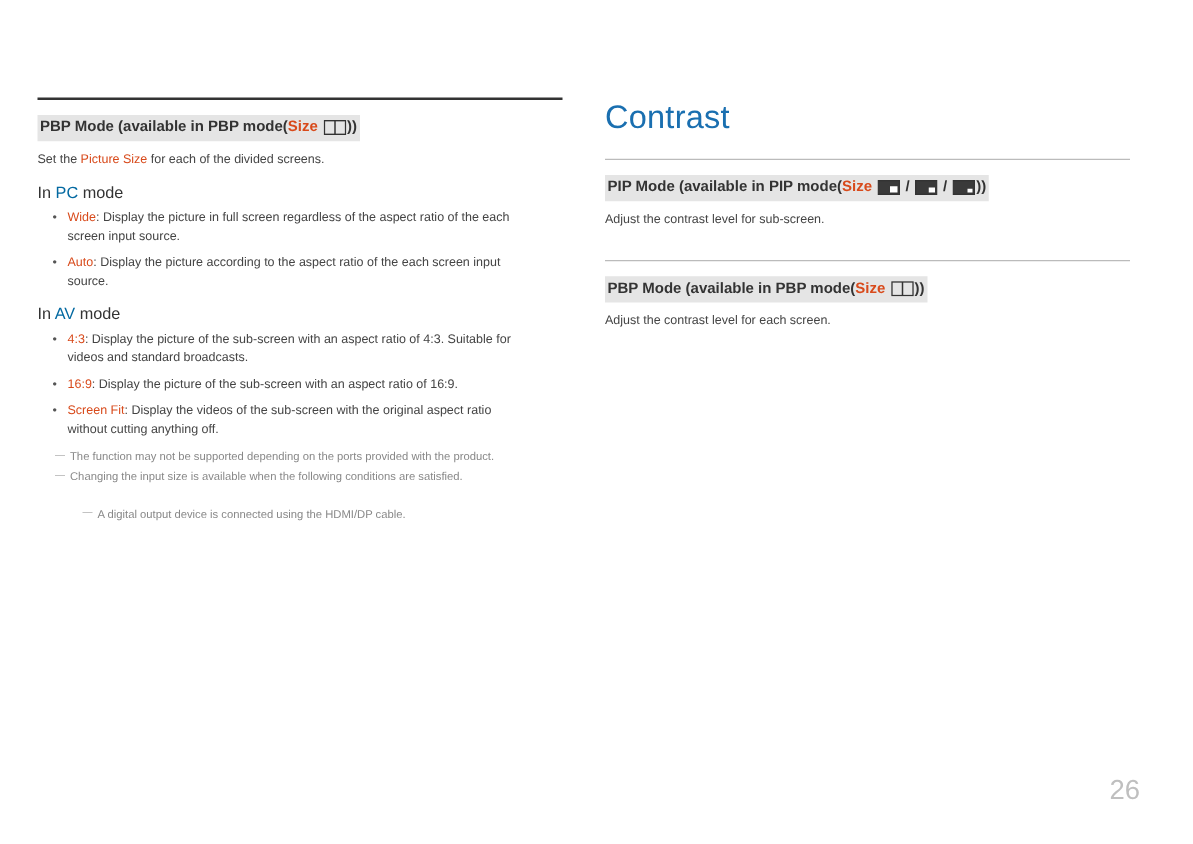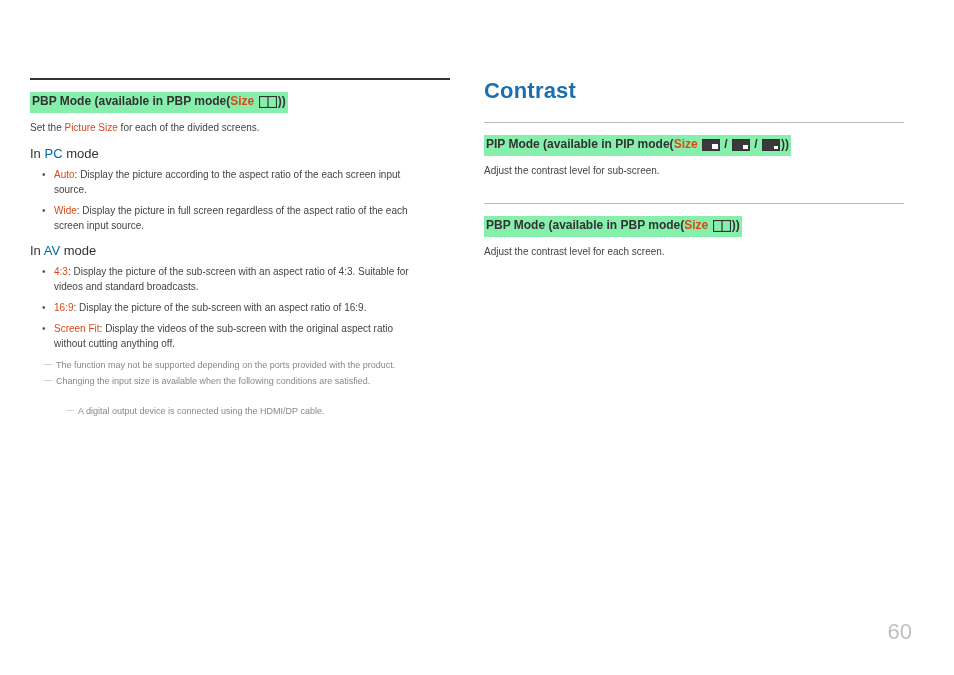--- a/index.html
+++ b/index.html
@@ -34,7 +34,7 @@
   }
   .mode-heading {
     display: inline-block;
-    background: #86efac;
+    background: #e5e5e5;
     font-size: 12px;
     font-weight: 700;
     color: #333;

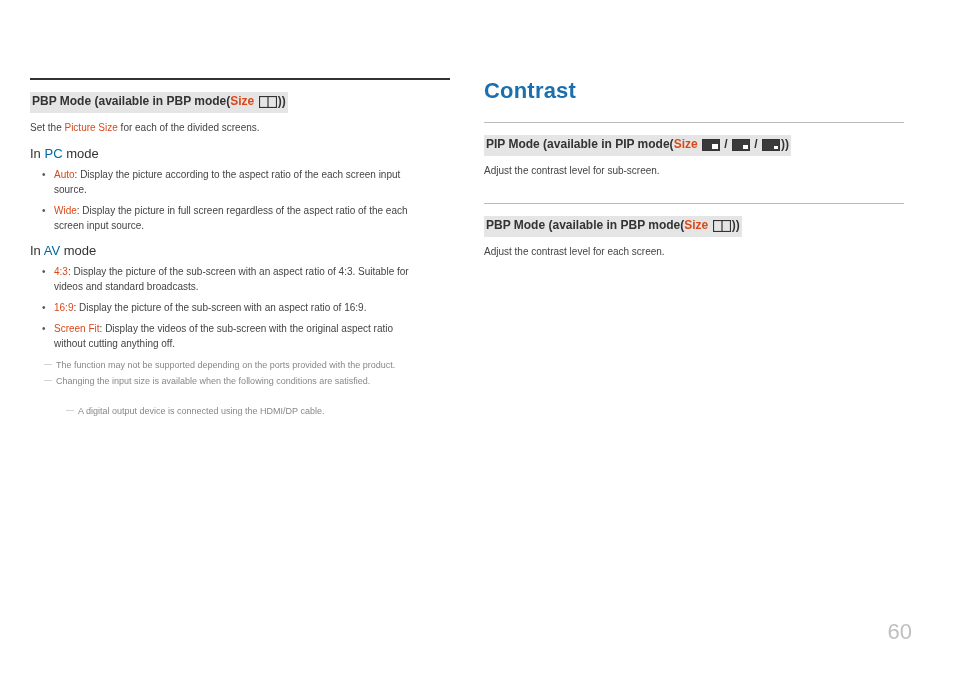--- a/index.html
+++ b/index.html
@@ -126,8 +126,8 @@
   }
   .subnote .red { color: #d84a1b; }
   .h1-title {
-    font-size: 22px;
-    font-weight: 700;
+    font-size: 26px;
+    font-weight: 400;
     color: #1a6fb0;
     margin: 0 0 18px 0;
     letter-spacing: 0.2px;

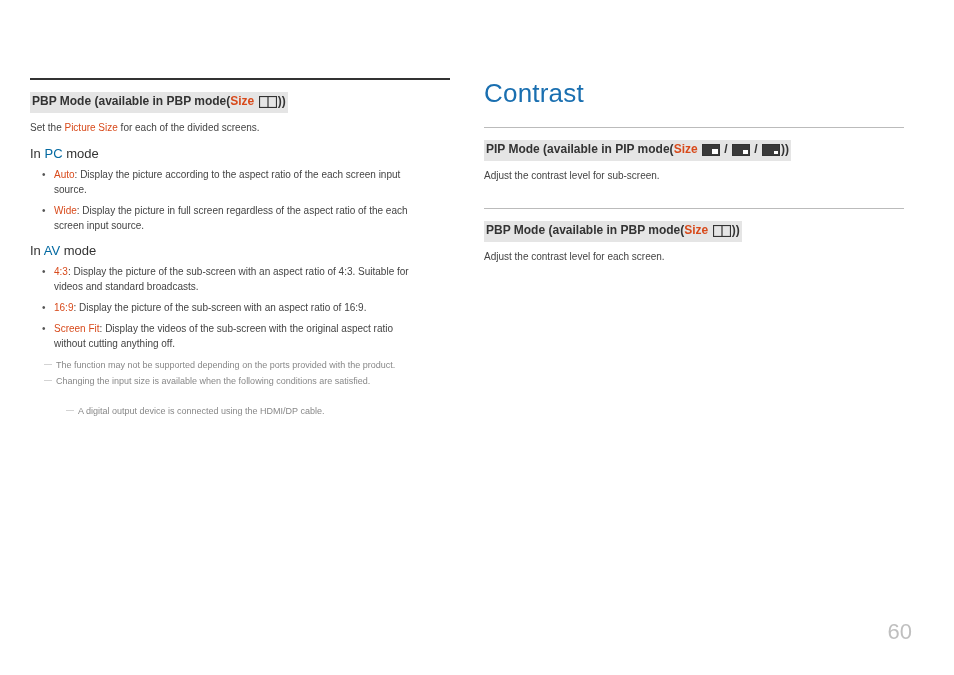--- a/index.html
+++ b/index.html
@@ -168,8 +168,8 @@
       <span>In </span><span class="red">PC</span><span> mode</span>
     </div>
     <ul class="bullets">
+      <li><span class="term">Wide</span><span>: Display the picture in full screen regardless of the aspect ratio of the each screen input source.</span></li>
       <li><span class="term">Auto</span><span>: Display the picture according to the aspect ratio of the each screen input source.</span></li>
-      <li><span class="term">Wide</span><span>: Display the picture in full screen regardless of the aspect ratio of the each screen input source.</span></li>
     </ul>
 
     <div class="sub-heading">

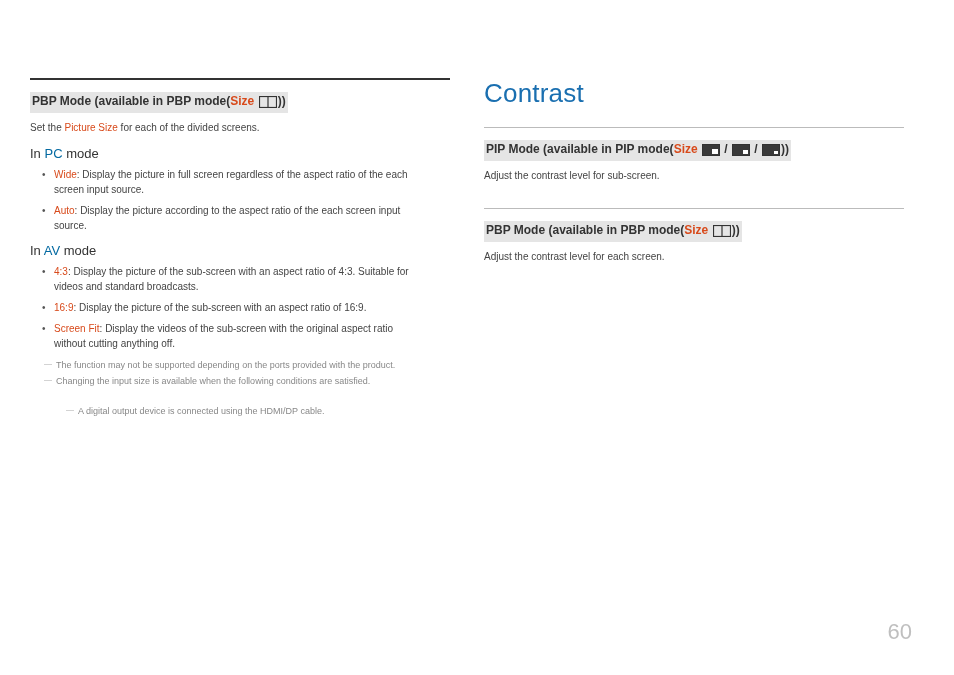--- a/index.html
+++ b/index.html
@@ -237,6 +237,6 @@
 
 </div>
 
-<div class="page-num">60</div>
+<div class="page-num">26</div>
 
 </body></html>

